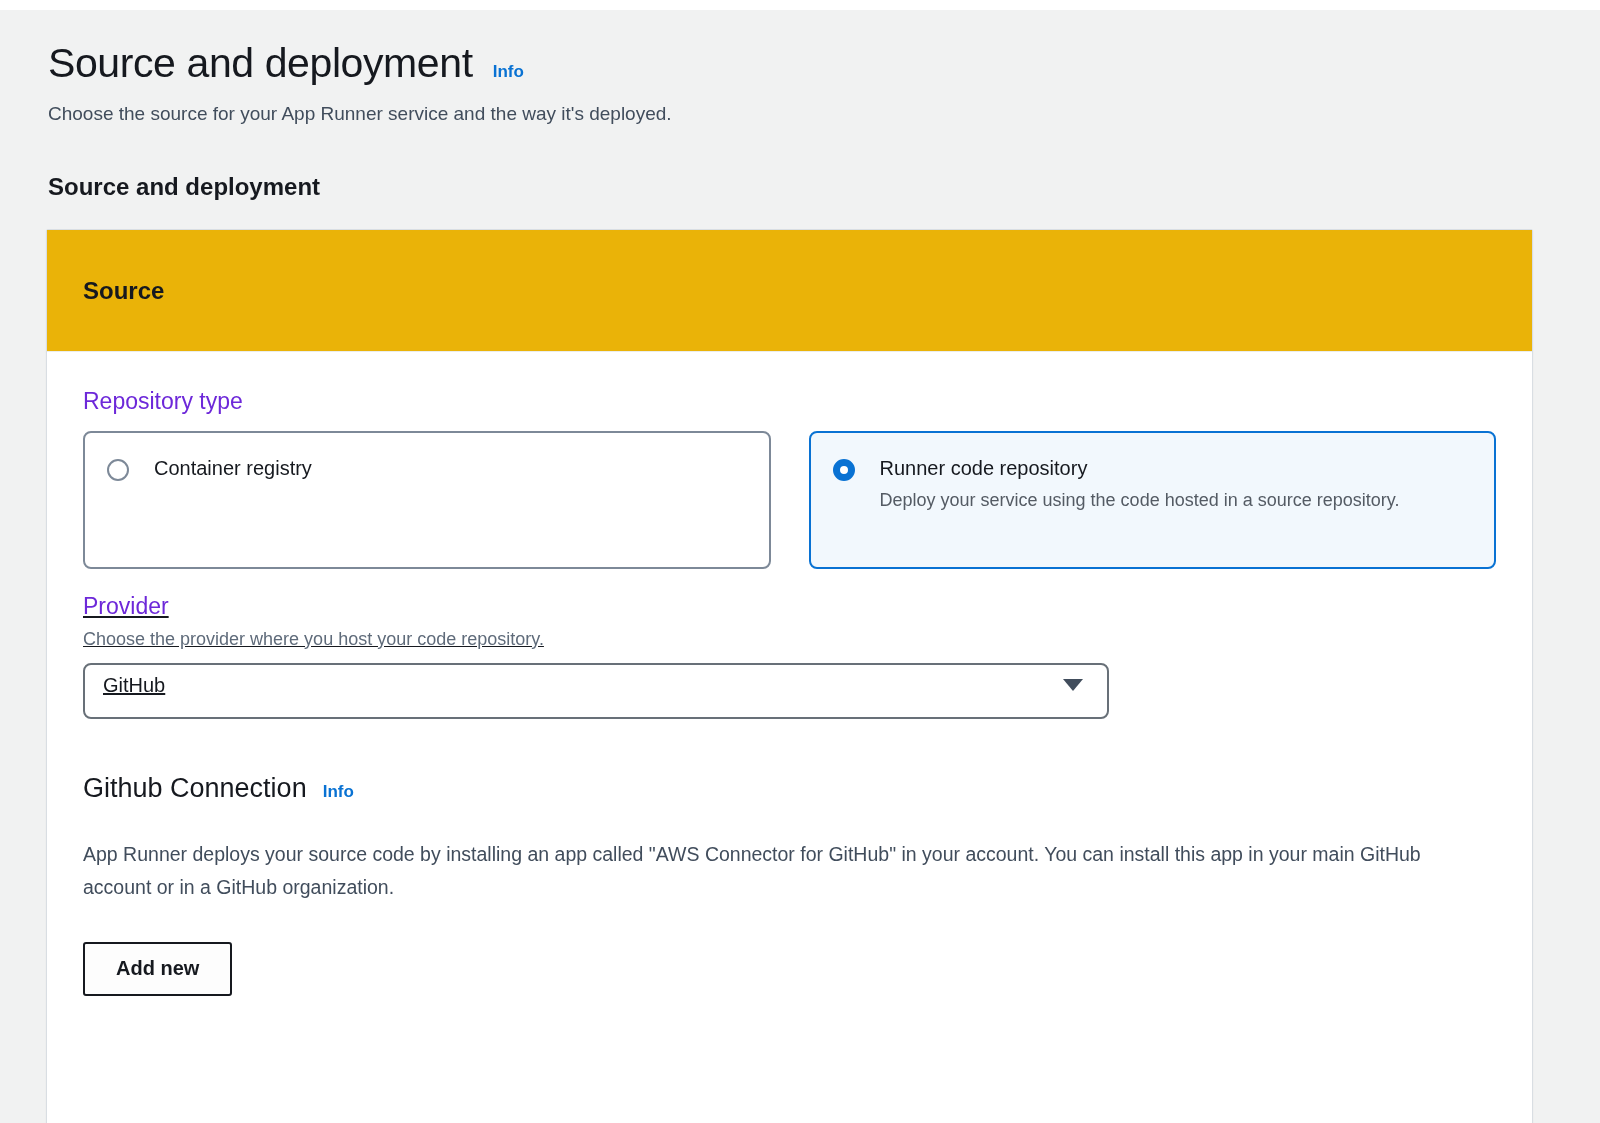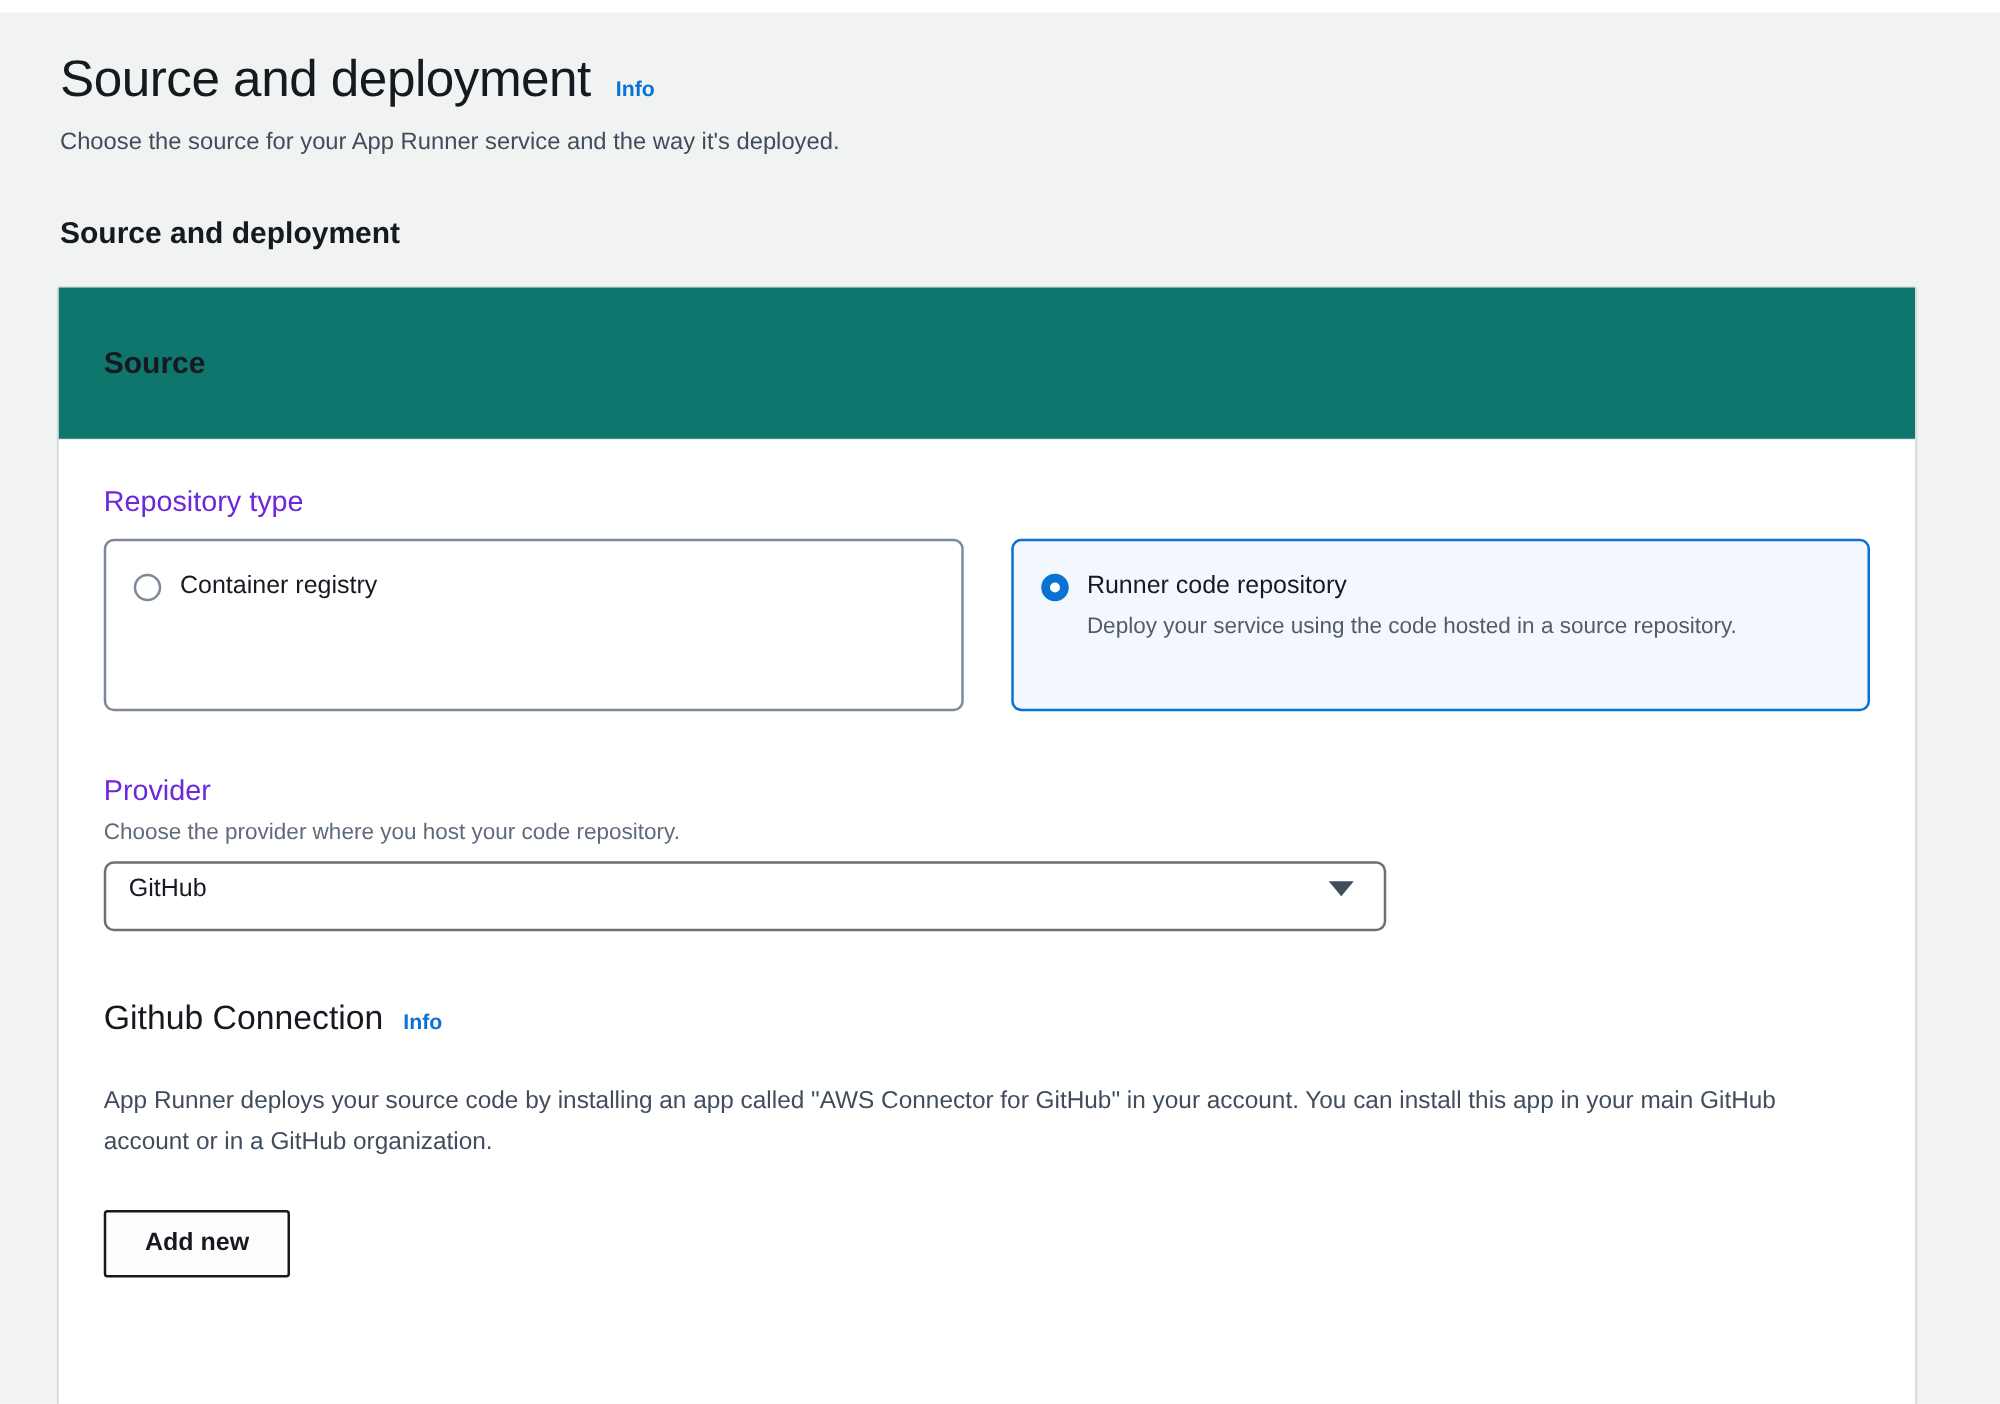--- a/index.html
+++ b/index.html
@@ -30,7 +30,7 @@
   }
   .card-header {
     height:122px; display:flex; align-items:center;
-    padding:0 36px; background:#0f766e;
+    padding:0 36px; background:#eab308;
     border-bottom:1px solid #eaeded;
   }
   .card-title { font-size:24px; font-weight:700; color:#16191f; }

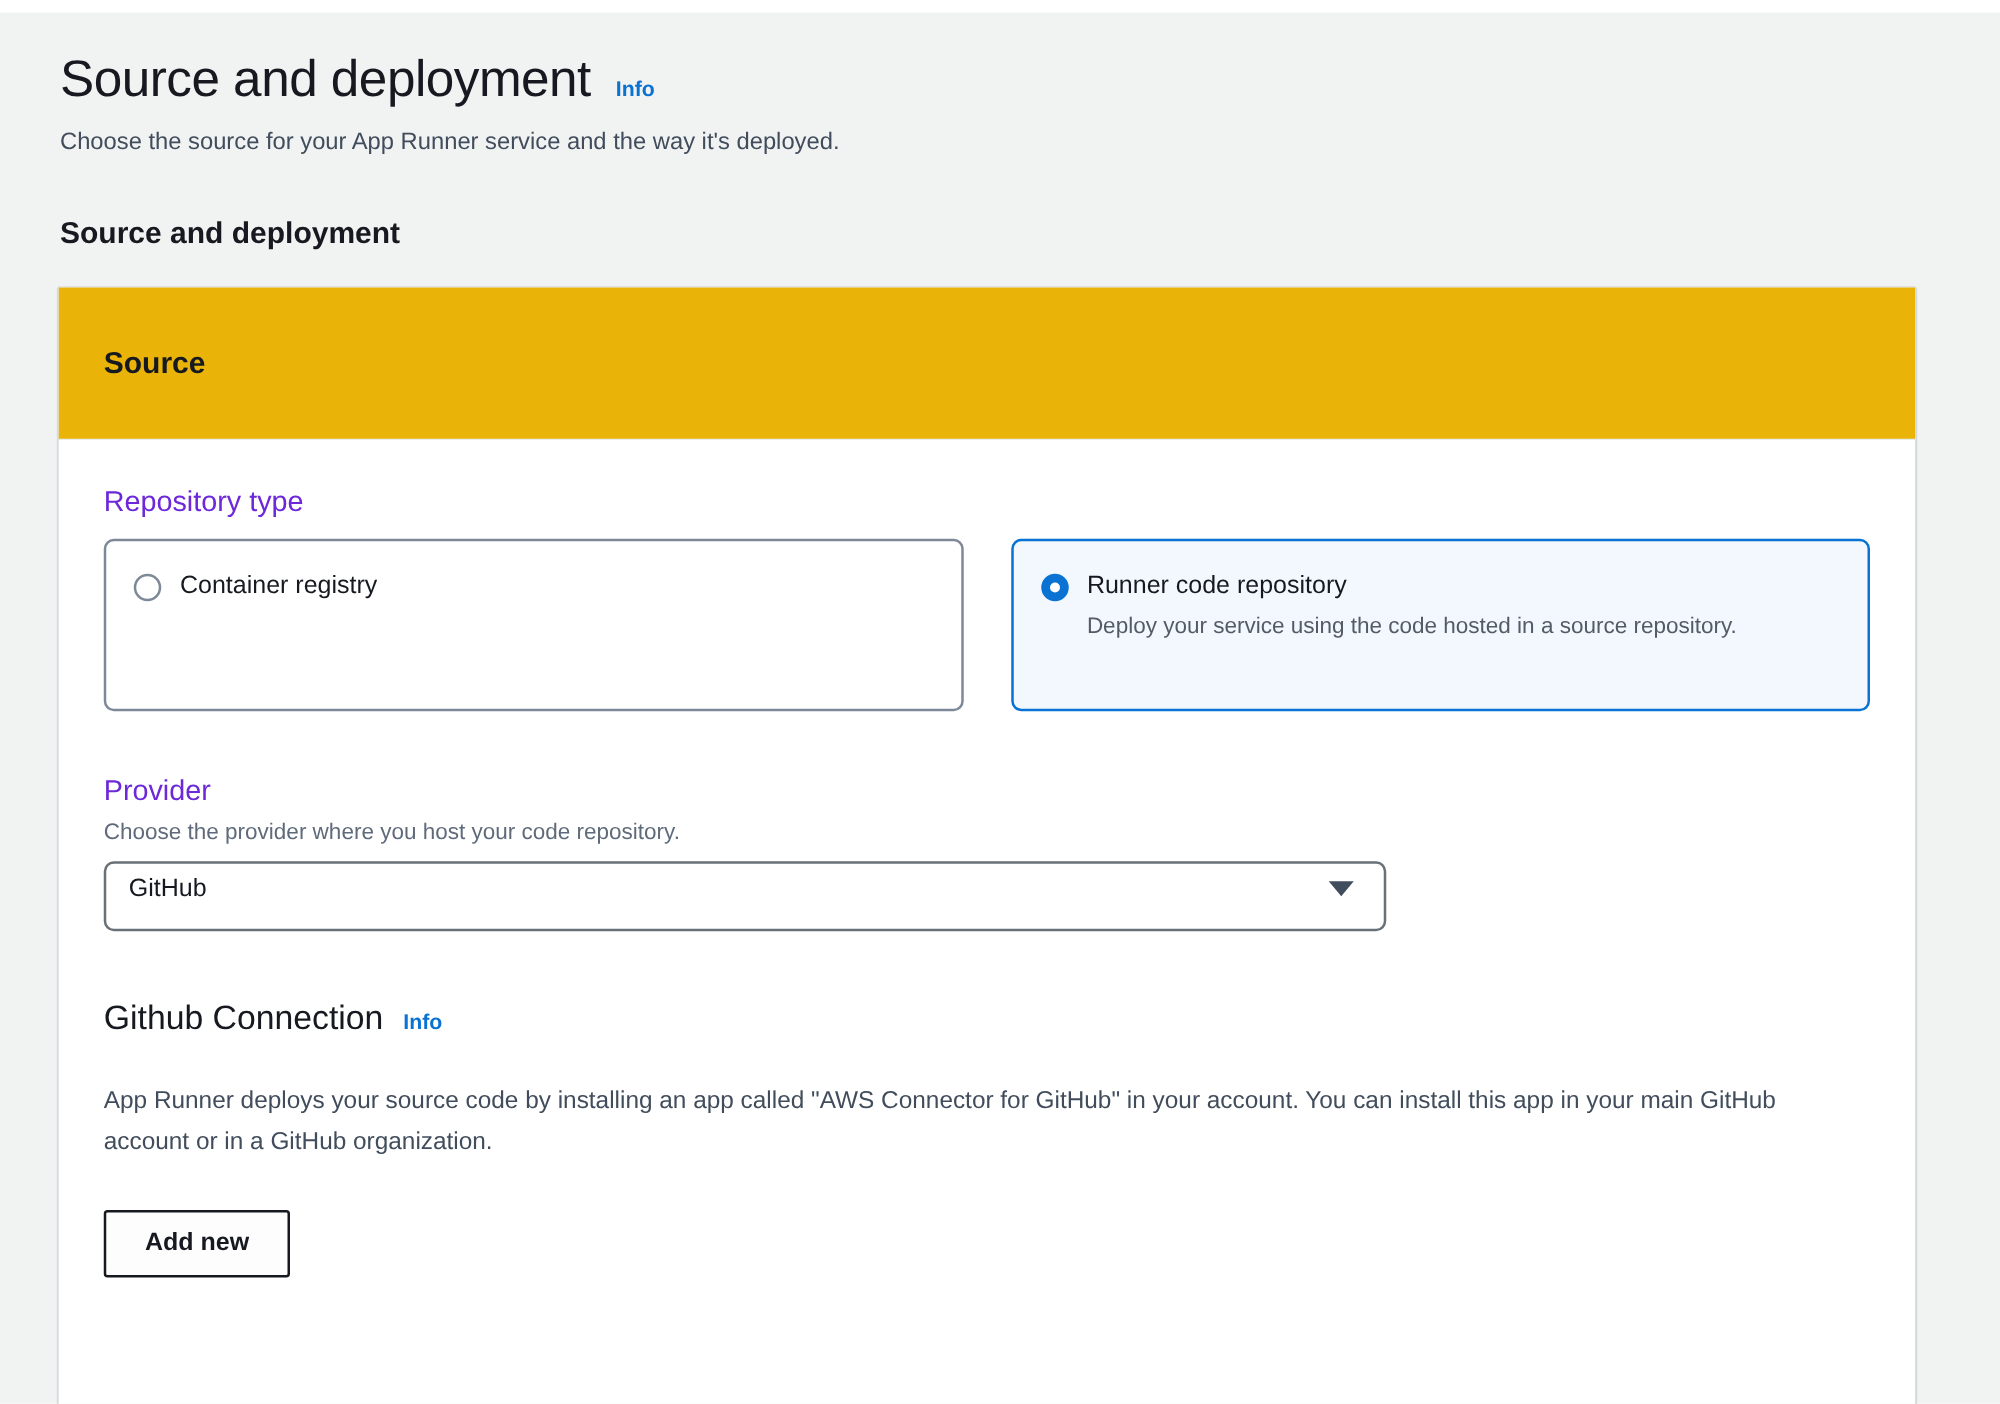--- a/index.html
+++ b/index.html
@@ -43,7 +43,7 @@
   .tile {
     min-height:138px; border:2px solid #7d8998; border-radius:8px;
     background:#ffffff; padding:24px 24px 16px 22px;
-    display:flex; align-items:flex-start; gap:15px; cursor:pointer;
+    display:flex; align-items:flex-start; gap:25px; cursor:pointer;
   }
   .tile.selected { border-color:#0972d3; background:#f2f8fd; }
   .radio {

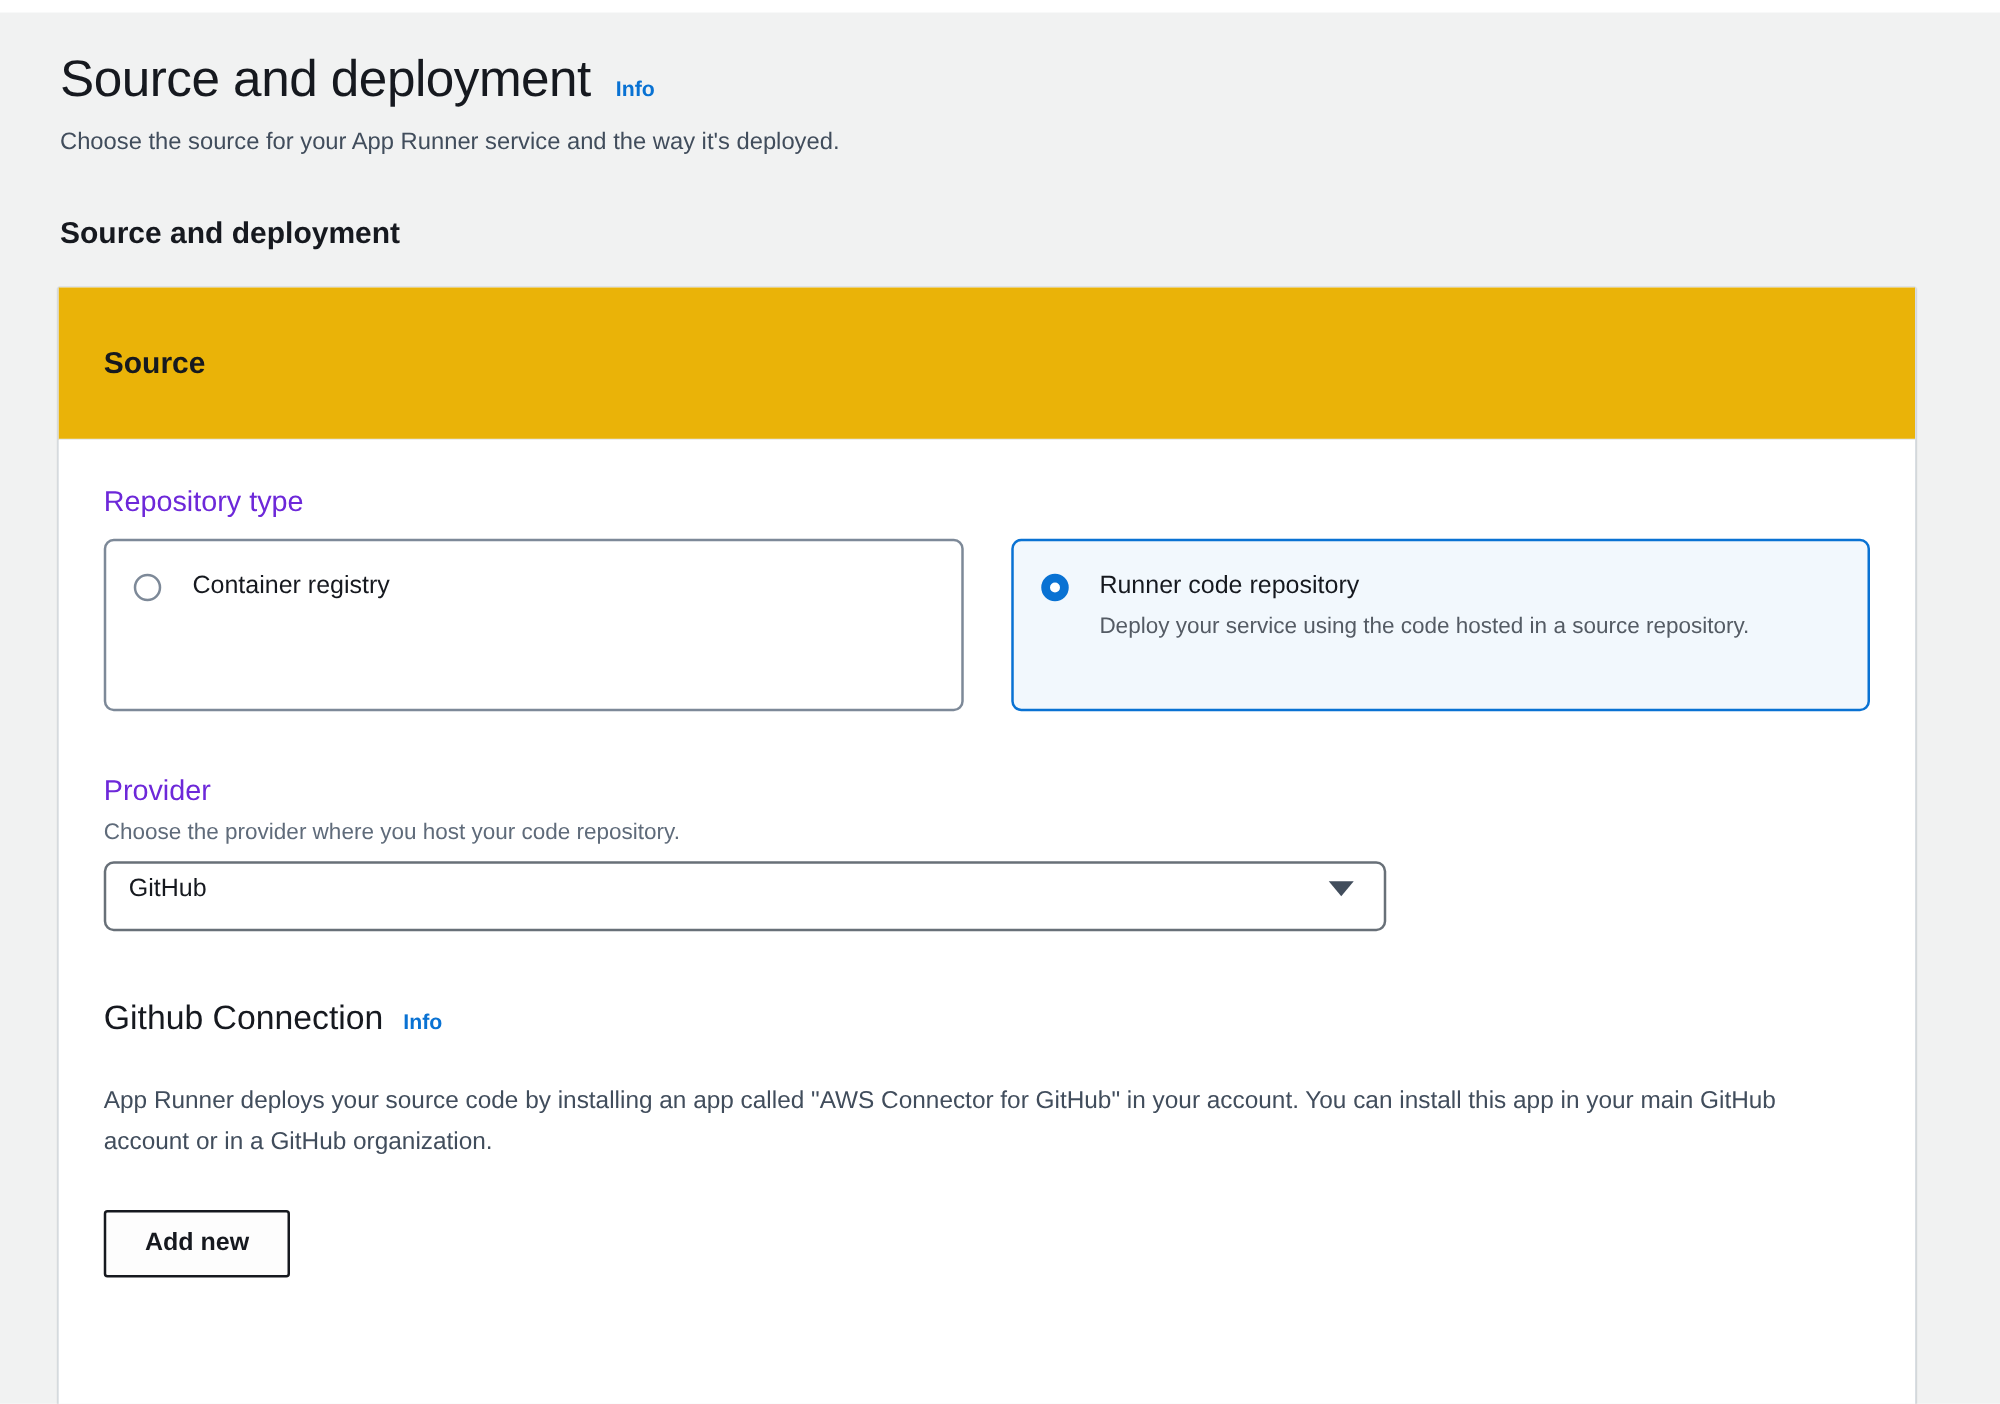--- a/index.html
+++ b/index.html
@@ -55,7 +55,7 @@
   .tile-desc { margin-top:7px; font-size:18px; color:#545b64; line-height:1.55; max-width:545px; }
 
   
-  .provider-block { margin-top:50px; }
+  .provider-block { margin-top:24px;text-decoration:underline; }
   .provider-desc { margin-top:9px; font-size:18px; color:#5f6b7a; }
   .select {
     margin-top:13px; width:1026px; height:56px;

